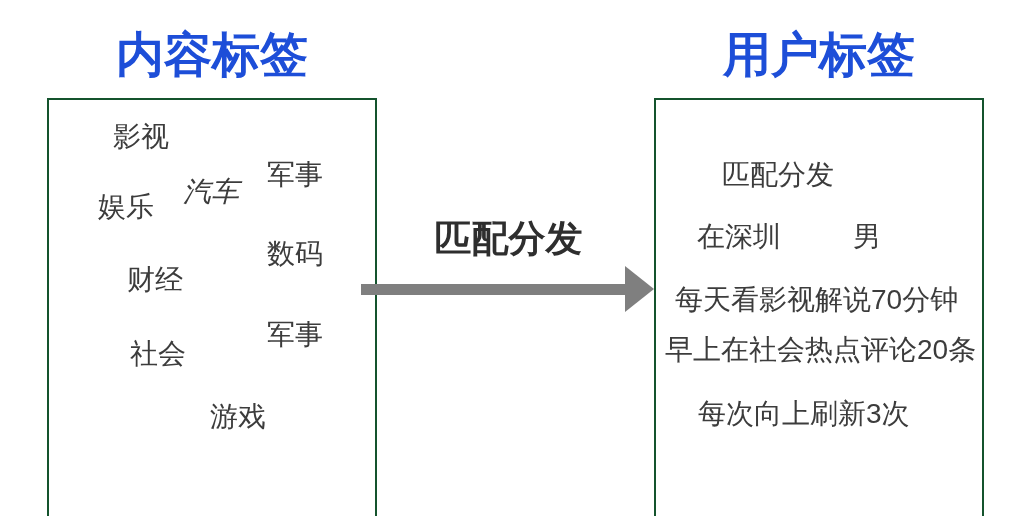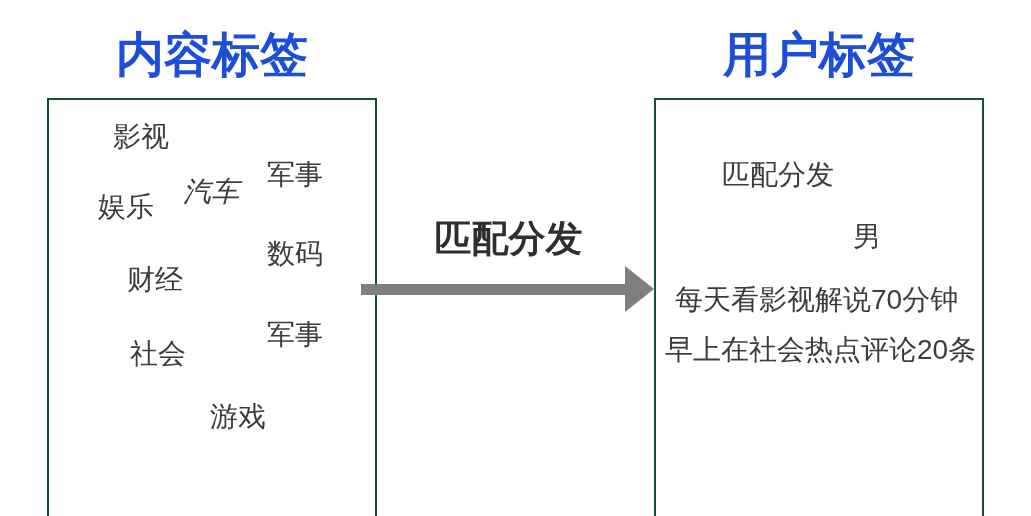--- a/index.html
+++ b/index.html
@@ -104,6 +104,7 @@
 
   <div class="box right-box">
       <span class="tag" style="left: 66px; top: 61px;">匹配分发</span>
+      <span class="tag" style="left: 41px; top: 123px;">在深圳</span>
       <span class="tag" style="left: 197px; top: 123px;">男</span>
       <span class="tag" style="left: 19px; top: 186px;">每天看影视解说70分钟</span>
       <span class="tag" style="left: 9px; top: 236px;">早上在社会热点评论20条</span>

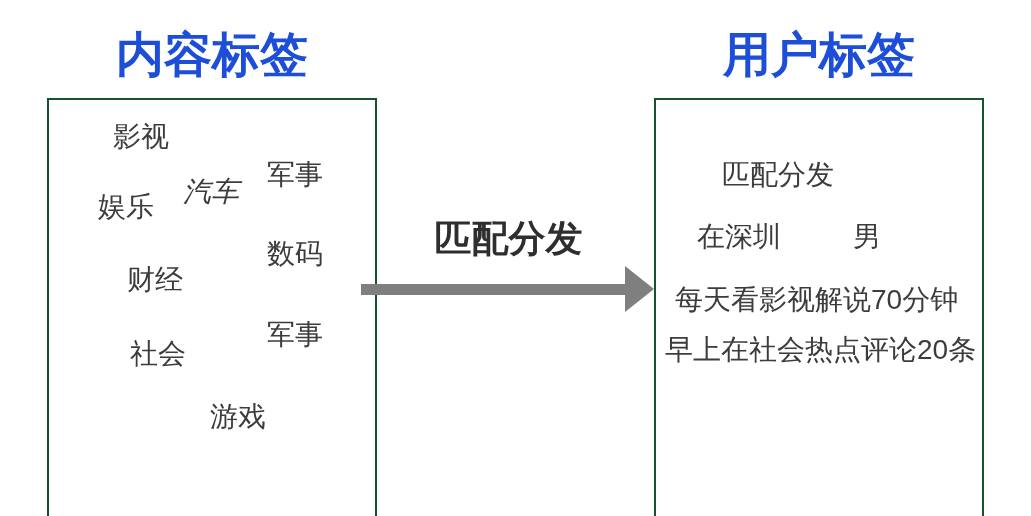--- a/index.html
+++ b/index.html
@@ -108,6 +108,7 @@
       <span class="tag" style="left: 197px; top: 123px;">男</span>
       <span class="tag" style="left: 19px; top: 186px;">每天看影视解说70分钟</span>
       <span class="tag" style="left: 9px; top: 236px;">早上在社会热点评论20条</span>
+      <span class="tag" style="left: 42px; top: 300px;">每次向上刷新3次</span>
     </div>
 
   <div class="arrow-label">匹配分发</div>

